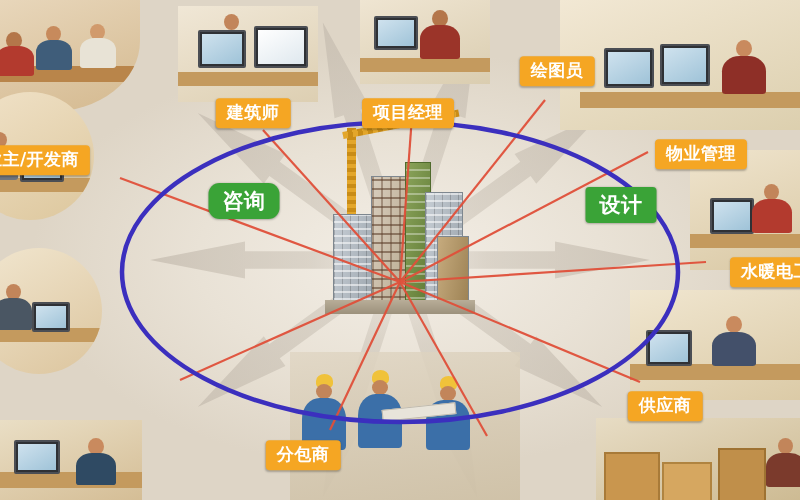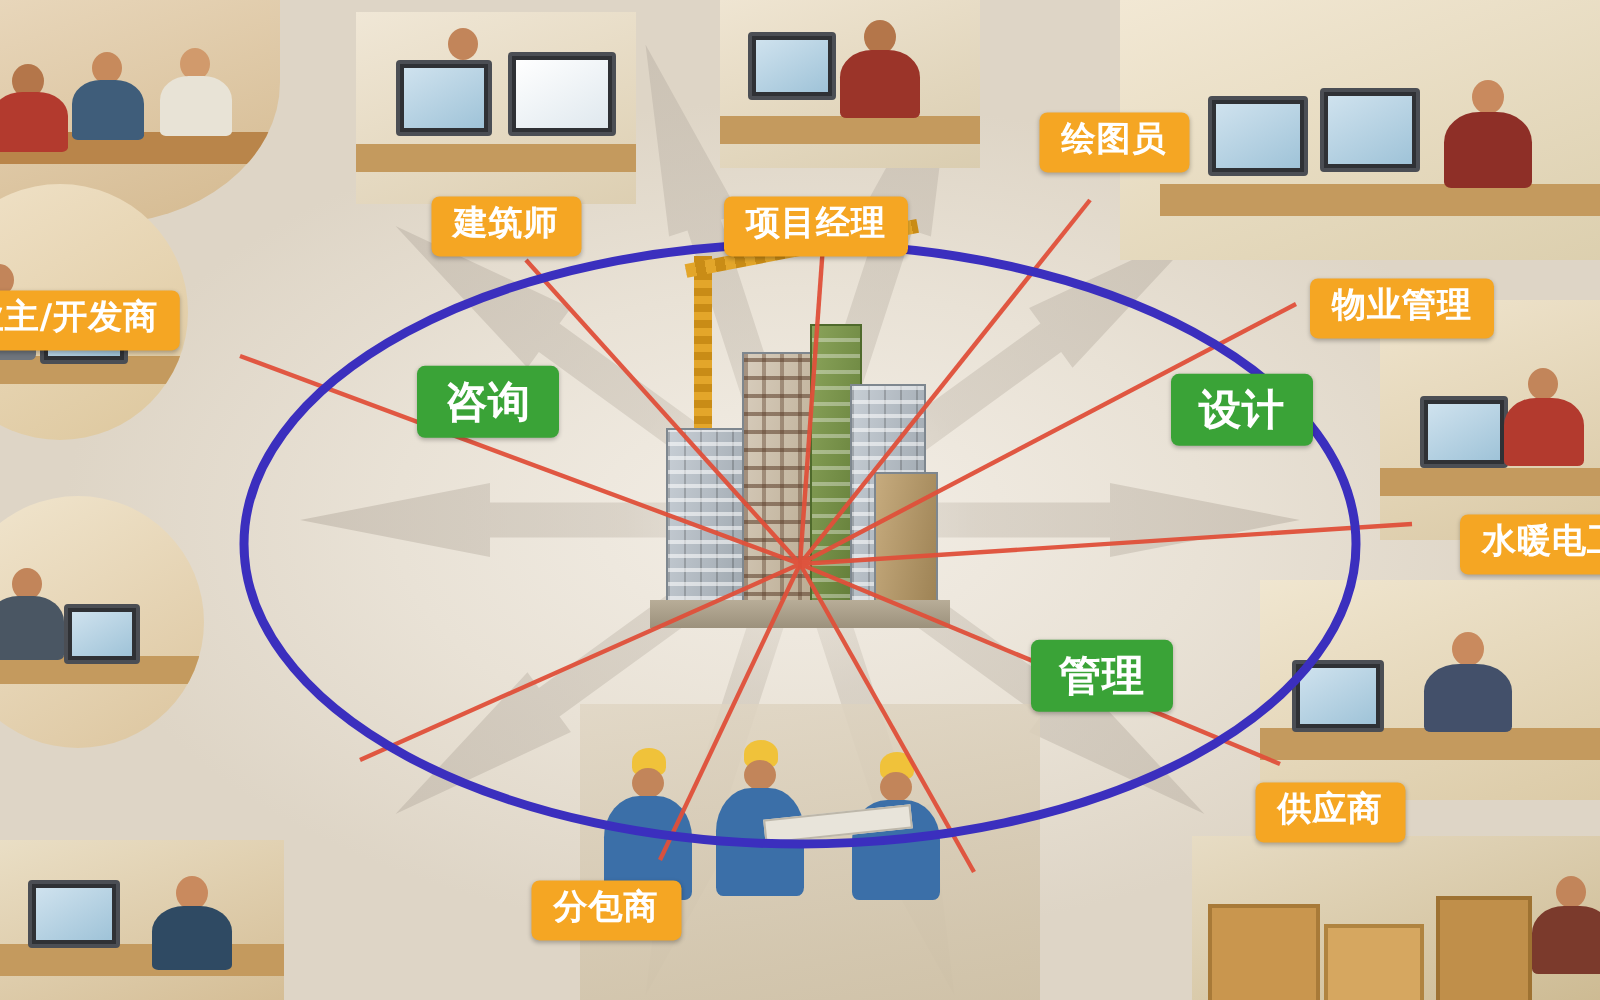--- a/index.html
+++ b/index.html
@@ -320,7 +320,7 @@
   <div class="label role" style="left:665px; top:406px;">供应商</div>
   <div class="label role" style="left:303px; top:455px;">分包商</div>
 
-  <div class="label phase" style="left:244px; top:201px;">咨询</div>
+  <div class="label phase" style="left:244px; top:201px;border-radius:11px;">咨询</div>
   <div class="label phase" style="left:621px; top:205px;">设计</div>
   <div class="label phase" style="left:551px; top:338px;">管理</div>
 

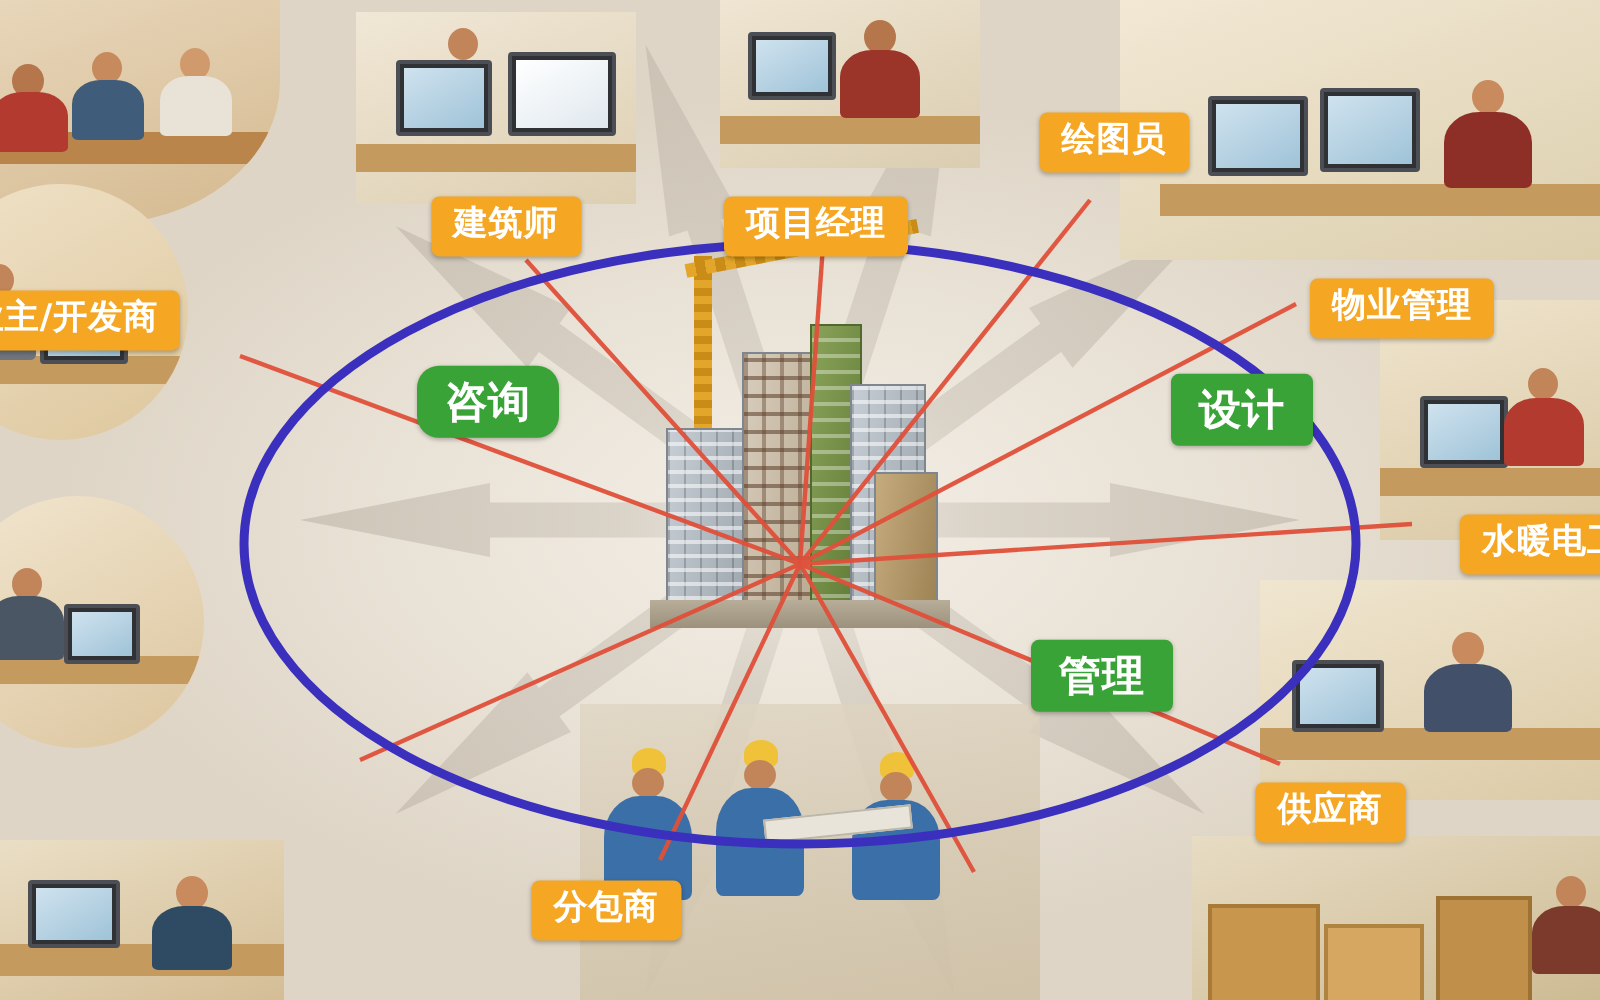--- a/index.html
+++ b/index.html
@@ -322,7 +322,6 @@
 
   <div class="label phase" style="left:244px; top:201px;border-radius:11px;">咨询</div>
   <div class="label phase" style="left:621px; top:205px;">设计</div>
-  <div class="label phase" style="left:551px; top:338px;">管理</div>
 
 </div>
 

